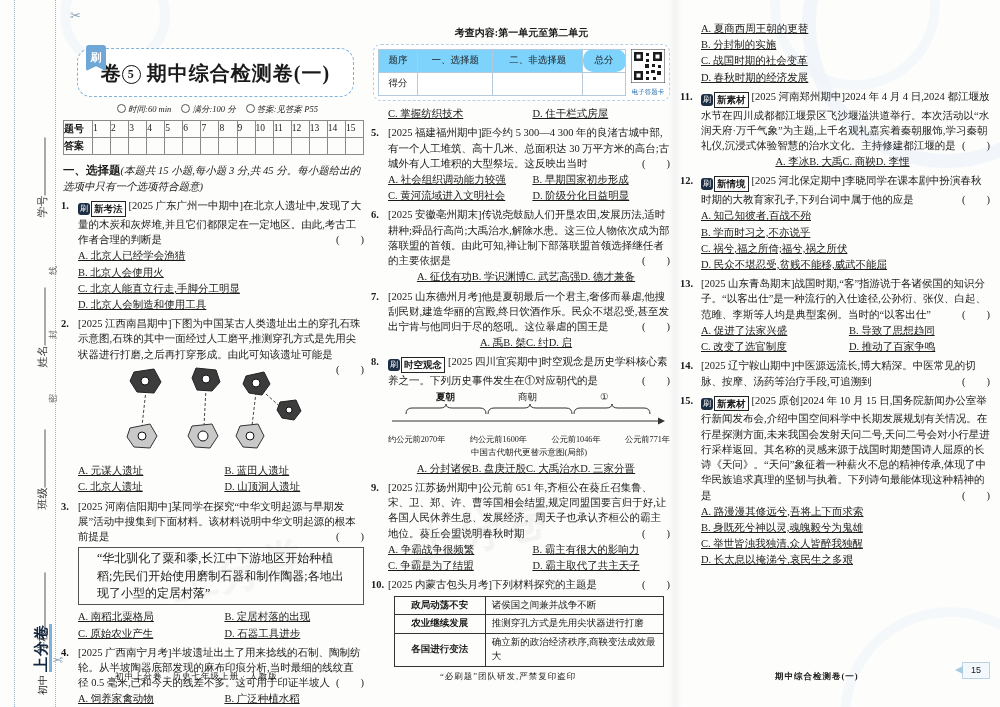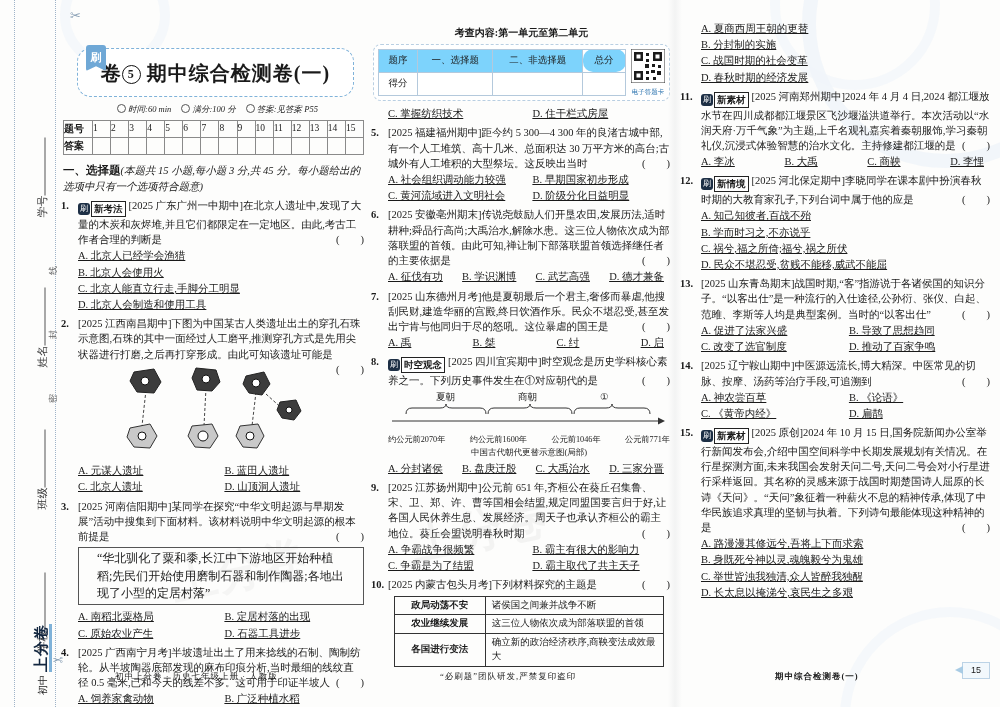--- a/index.html
+++ b/index.html
@@ -58,7 +58,7 @@
   .badge .bt{border:1.2px solid #222;padding:0 2px;font-weight:bold;font-size:9.5px;
              font-family:"Liberation Sans",sans-serif;background:#fff;}
   .opts2{display:grid;grid-template-columns:1.02fr 1fr;column-gap:4px;}
-  .opts4{display:flex;justify-content:space-between;padding-right:6px;}
+  .opts4{display:flex;justify-content:center;padding-right:6px;}
   .opt{margin-top:1px;text-decoration:underline;}
   .quote{border:1px solid #555;padding:2px 18px;font-size:12px;margin:3px 0;}
   .mtable{width:96%;margin:3px auto 0;}

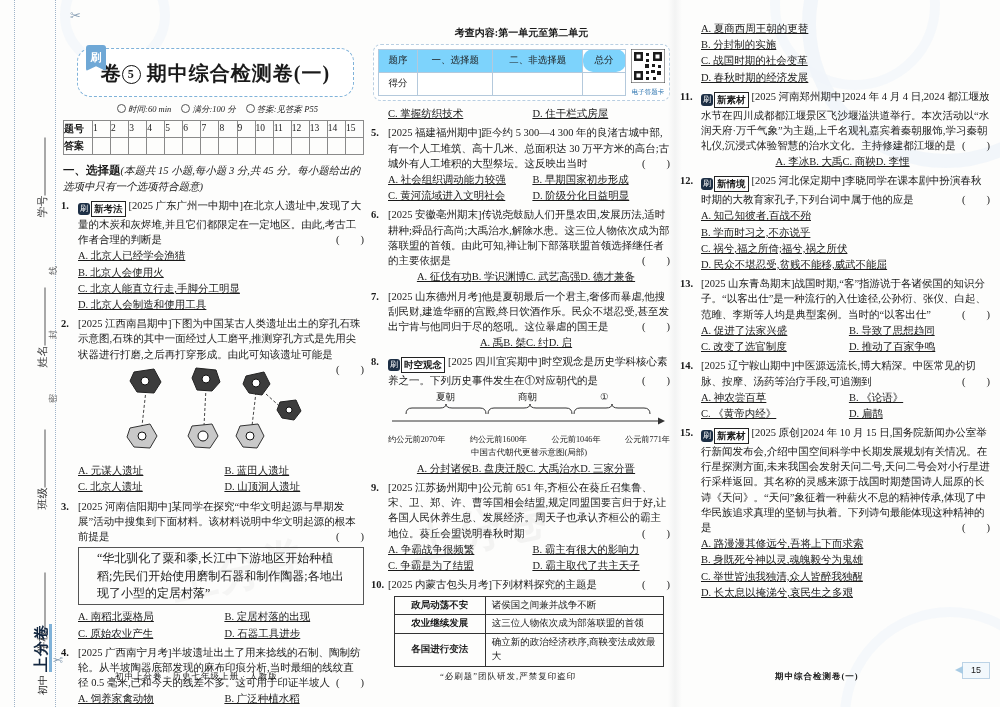--- a/index.html
+++ b/index.html
@@ -351,7 +351,7 @@
         </span><span>[2025 四川宜宾期中]时空观念是历史学科核心素养之一。下列历史事件发生在①对应朝代的是</span><span class="paren">(　　)</span></div>
     <div class="tl">
       <div class="plabels">
-        <span style="left:48px;">夏朝</span>
+        <span style="left:48px;font-weight:bold;">夏朝</span>
         <span style="left:130px;">商朝</span>
         <span style="left:212px;">①</span>
       </div>

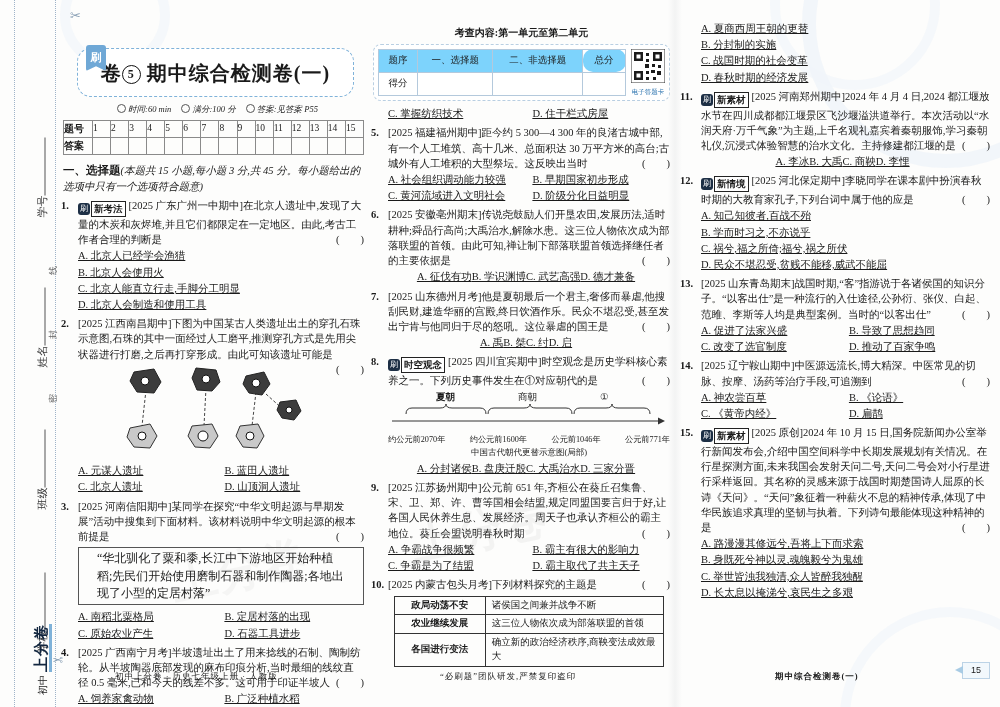--- a/index.html
+++ b/index.html
@@ -462,12 +462,6 @@
   <div class="q">
     <span class="qn" style="left:-6px;">14.</span>
     <div><span>[2025 辽宁鞍山期中]中医源远流长,博大精深。中医常见的切脉、按摩、汤药等治疗手段,可追溯到</span><span class="paren">(　　)</span></div>
-    <div class="opts2">
-      <span class="opt">A. 神农尝百草</span>
-      <span class="opt">B. 《论语》</span>
-      <span class="opt">C. 《黄帝内经》</span>
-      <span class="opt">D. 扁鹊</span>
-    </div>
   </div>
 
   <div class="q">

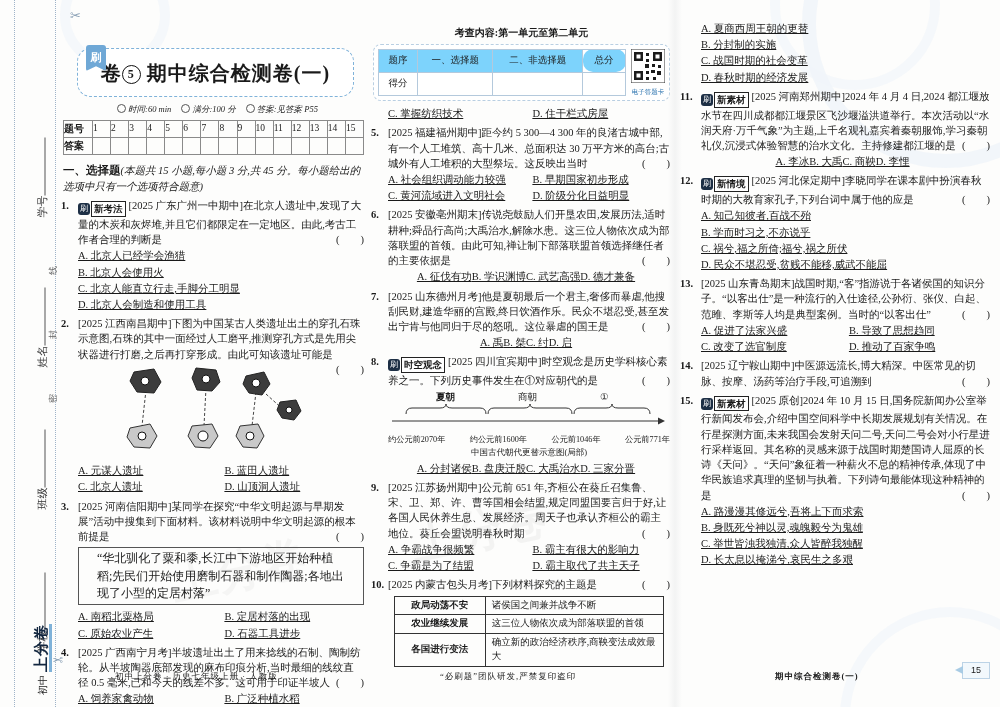--- a/index.html
+++ b/index.html
@@ -402,7 +402,7 @@
           </tr>
       <tr>
             <td>农业继续发展</td>
-            <td>这三位人物依次成为部落联盟的首领</td>
+            <td>推测穿孔方式是先用尖状器进行打磨</td>
           </tr>
       <tr>
             <td>各国进行变法</td>

